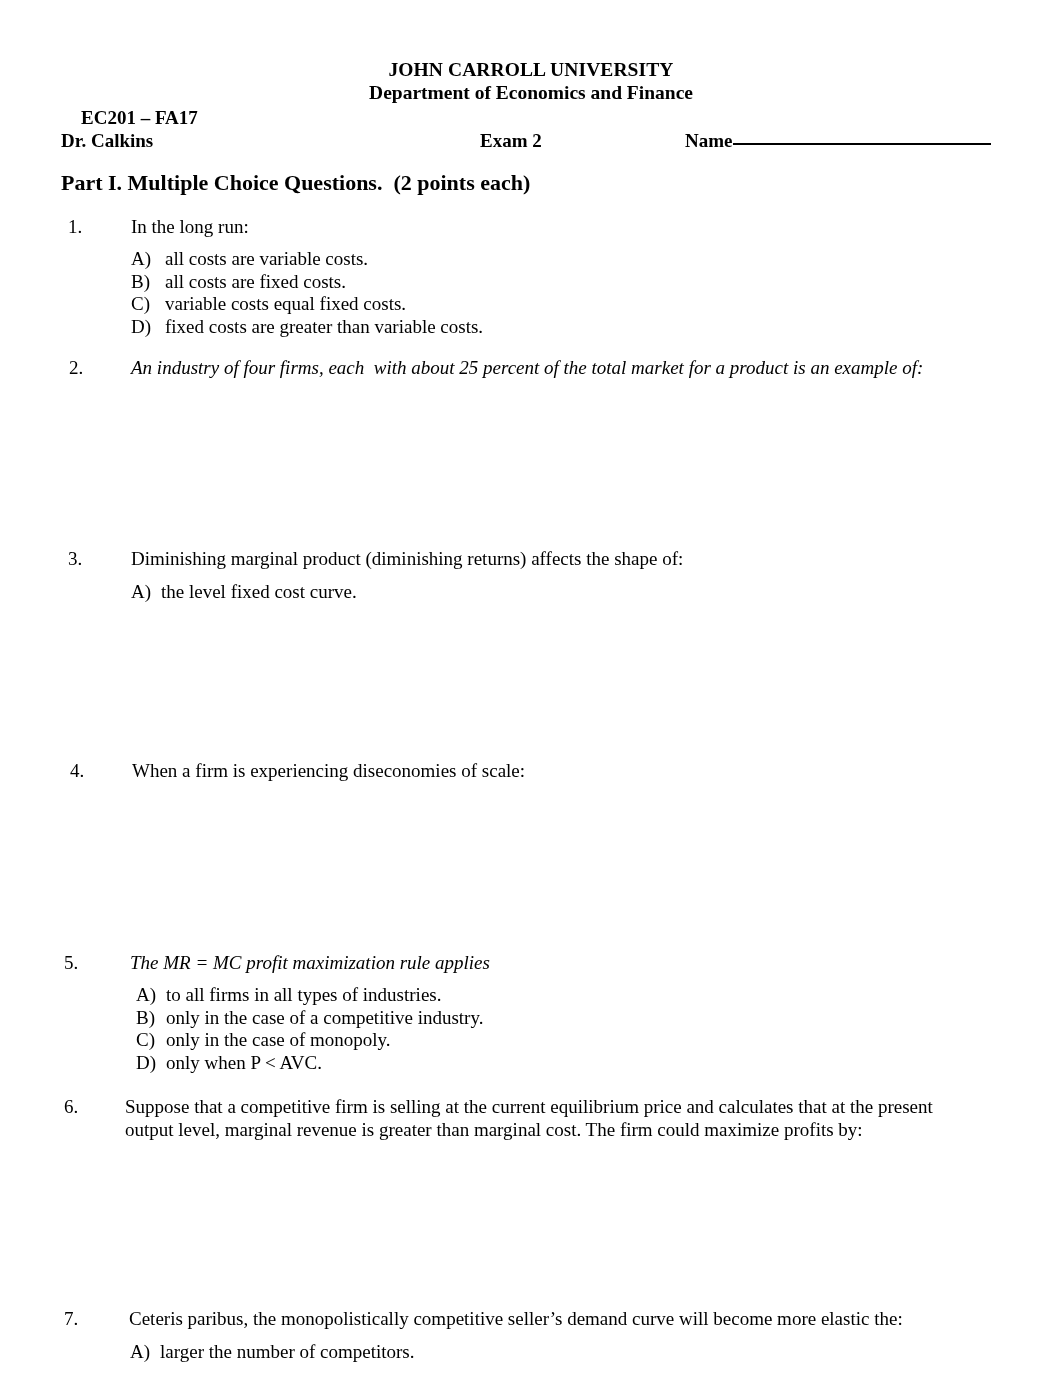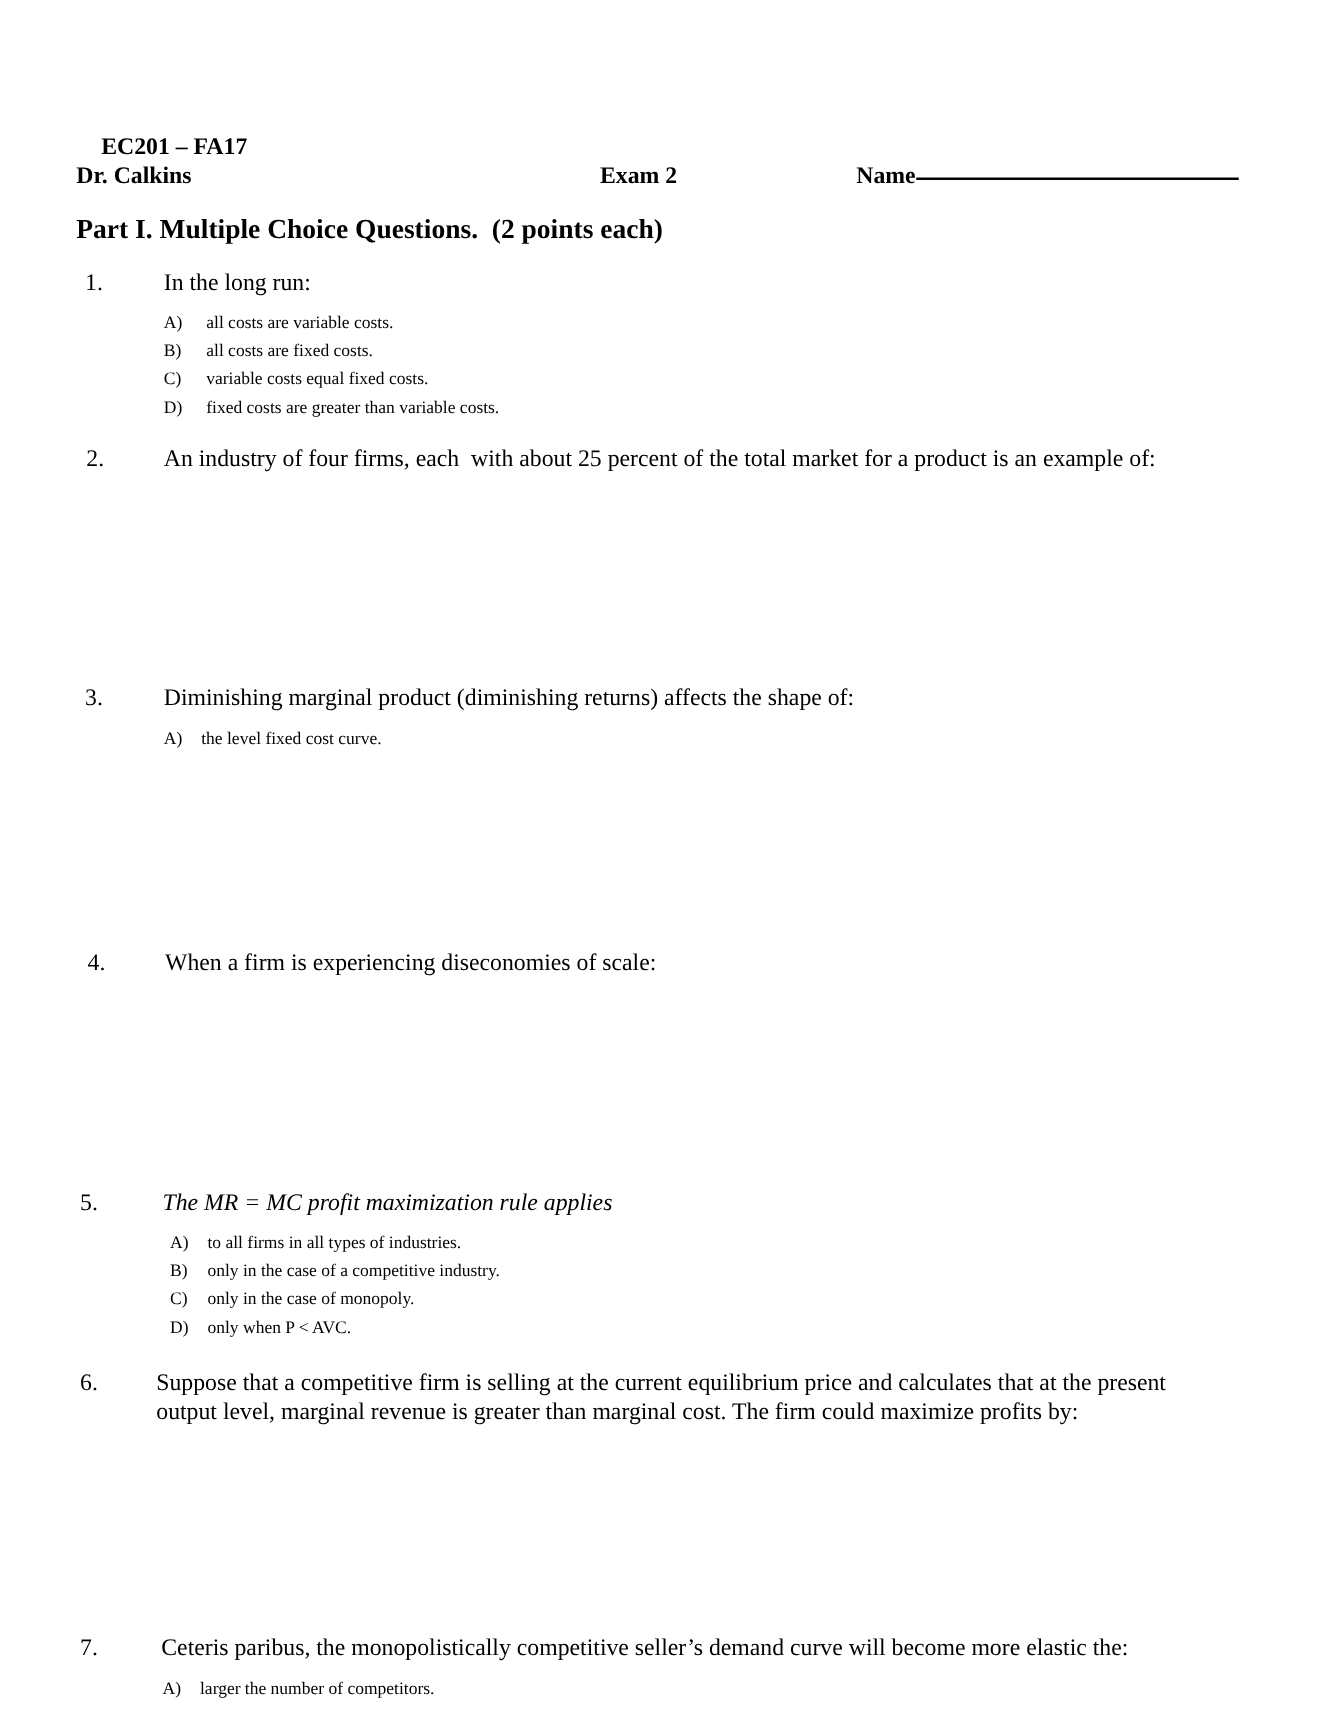--- a/index.html
+++ b/index.html
@@ -152,6 +152,10 @@
 
 <div class="page">
 
+  <div class="header-block">
+    <div class="univ-name">JOHN CARROLL UNIVERSITY</div>
+    <div class="dept-name">Department of Economics and Finance</div>
+  </div>
 
   <div class="course-line">EC201 – FA17</div>
 

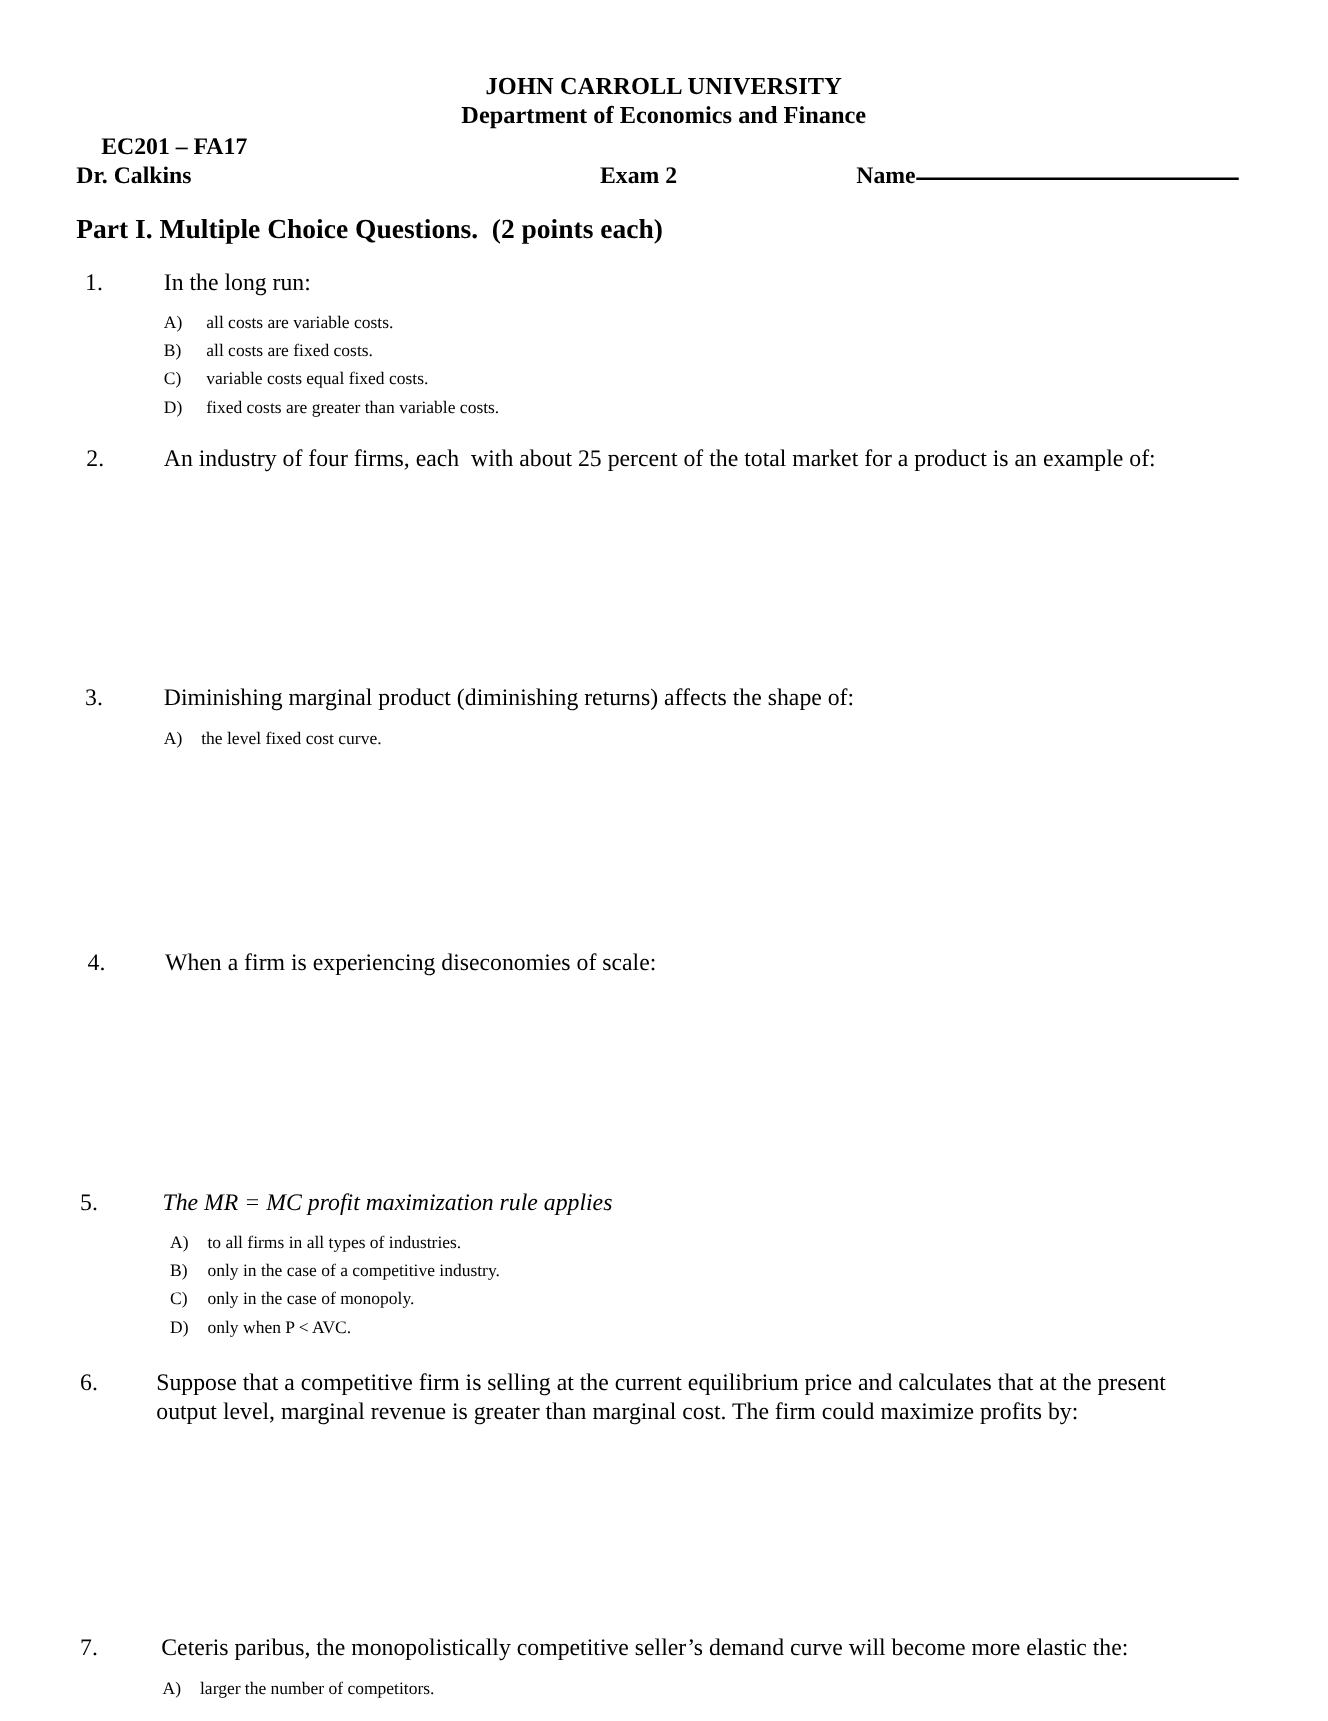--- a/index.html
+++ b/index.html
@@ -139,7 +139,7 @@
   }
   .option {
     position: absolute;
-    font-size: 14px;
+    font-size: 19px;
     line-height: 22.5px;
     white-space: pre;
   }

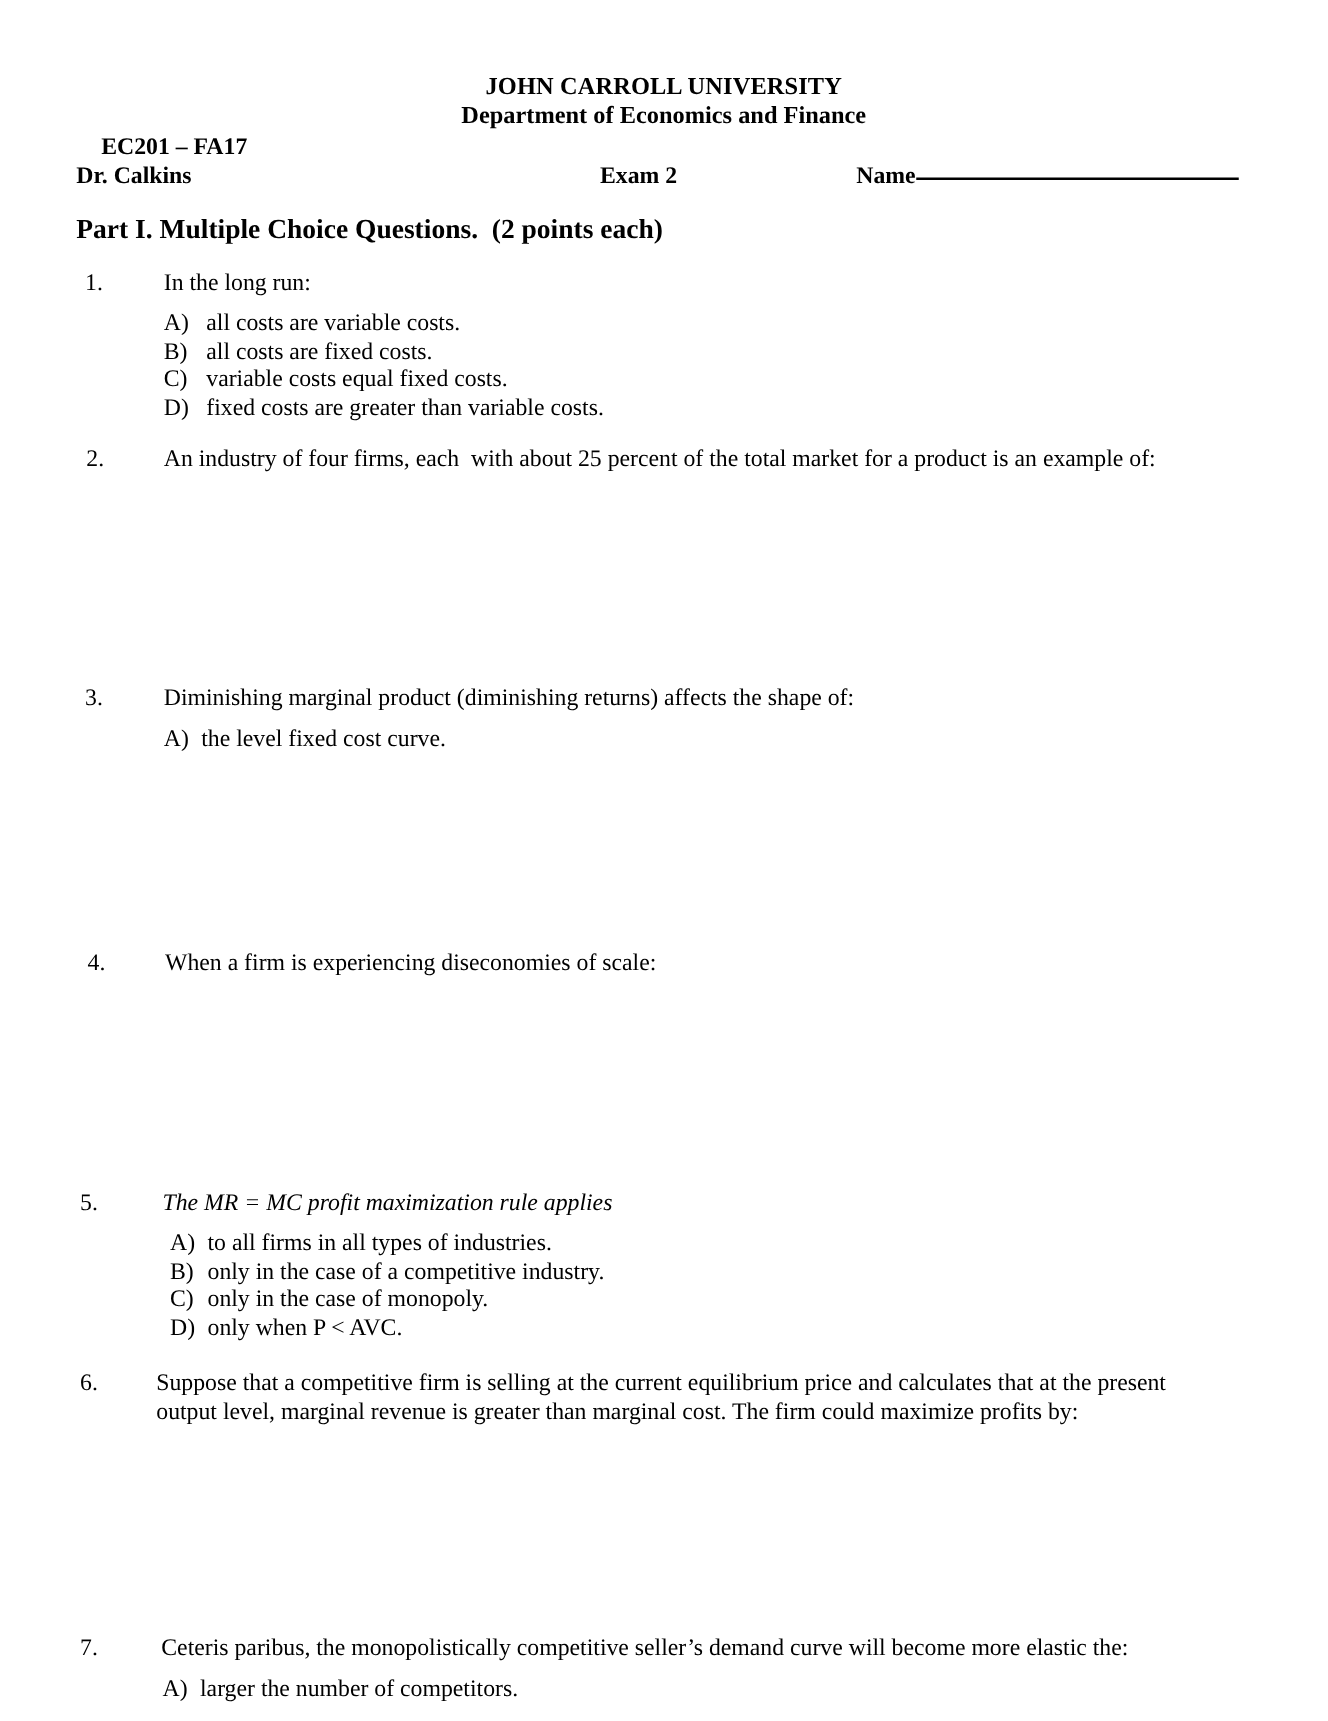--- a/index.html
+++ b/index.html
@@ -180,7 +180,7 @@
 
   <div class="question" style="left:69px; top:357px; width:940px;">
     <div class="q-num">2.</div>
-    <div class="q-text" style="left:62px; width:878px;">An industry of four firms, each  with about 25 percent of the total market for a product is an example of:</div>
+    <div class="q-text" style="left:62px; width:878px;font-style:italic;">An industry of four firms, each  with about 25 percent of the total market for a product is an example of:</div>
   </div>
 
   <div class="question" style="left:68px; top:548px; width:940px;">

